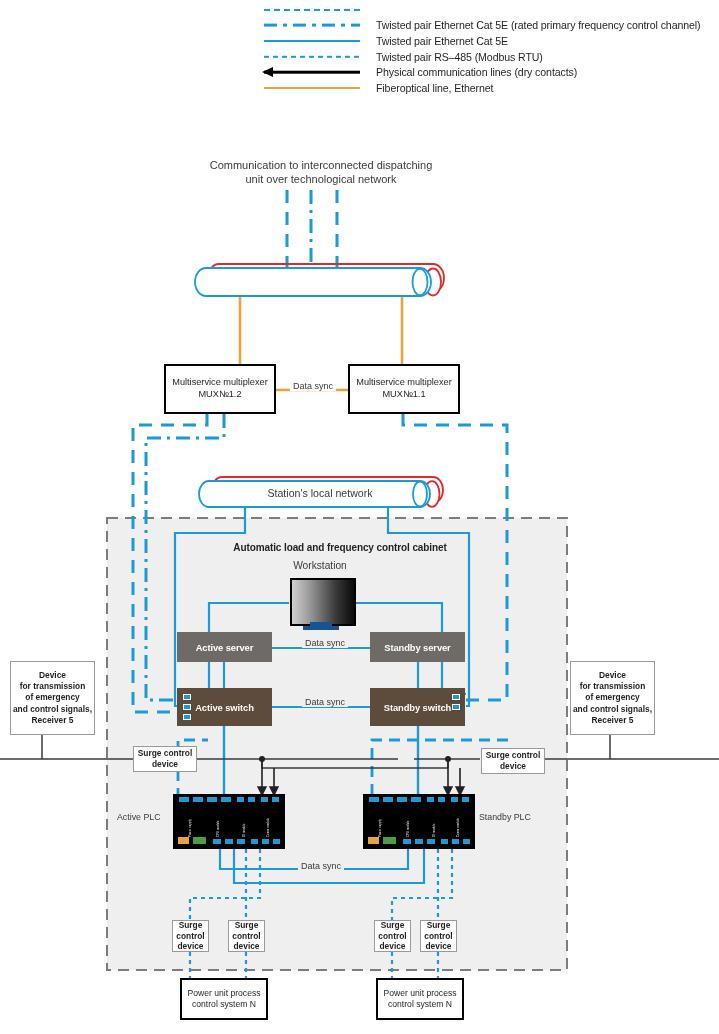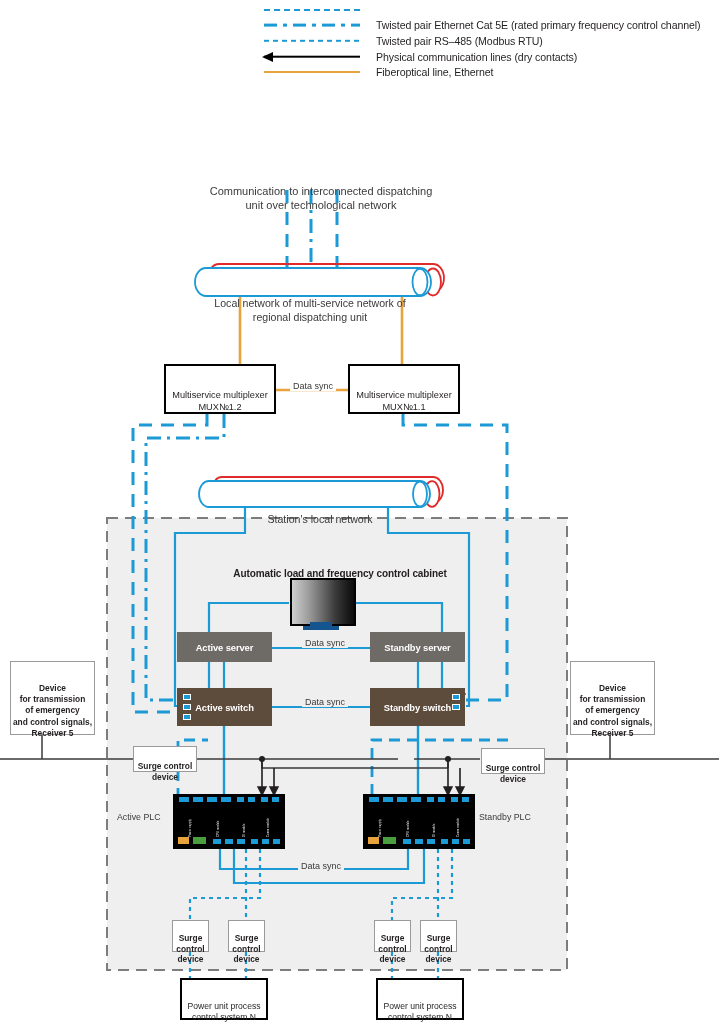--- a/index.html
+++ b/index.html
@@ -84,6 +84,12 @@
           <i></i>
         </span>
       <span class="lgtext">Twisted pair Ethernet Cat 5E (rated primary frequency control channel)</span>
+    </div>
+    <div class="lgrow">
+      <span class="lgswatch sw-solid">
+          <i></i>
+        </span>
+      <span class="lgtext">Twisted pair Ethernet Cat 5E</span>
     </div>
     <div class="lgrow">
       <span class="lgswatch sw-dot">

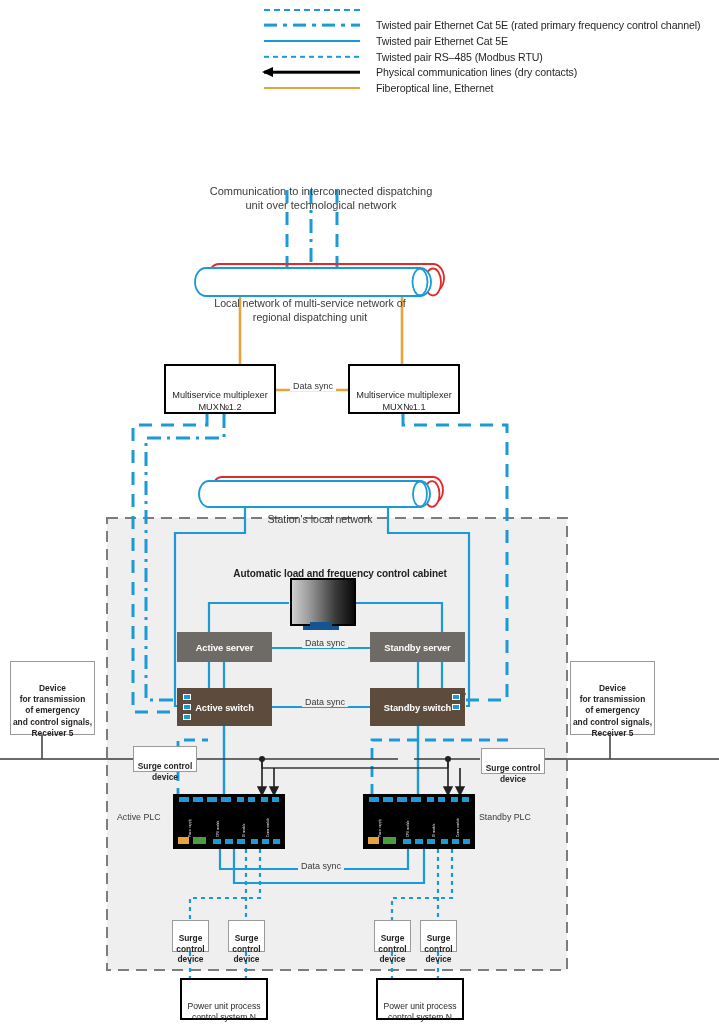--- a/index.html
+++ b/index.html
@@ -8,7 +8,7 @@
   #root{position:absolute;inset:0;}
   svg{position:absolute;top:0;left:0;width:719px;height:1034px;overflow:visible;}
 
-  .lbl{position:absolute;text-align:center;line-height:1.18;margin-top:26px;}
+  .lbl{position:absolute;text-align:center;line-height:1.18;}
 
   
   .legend{position:absolute;left:262px;top:2px;width:450px;}

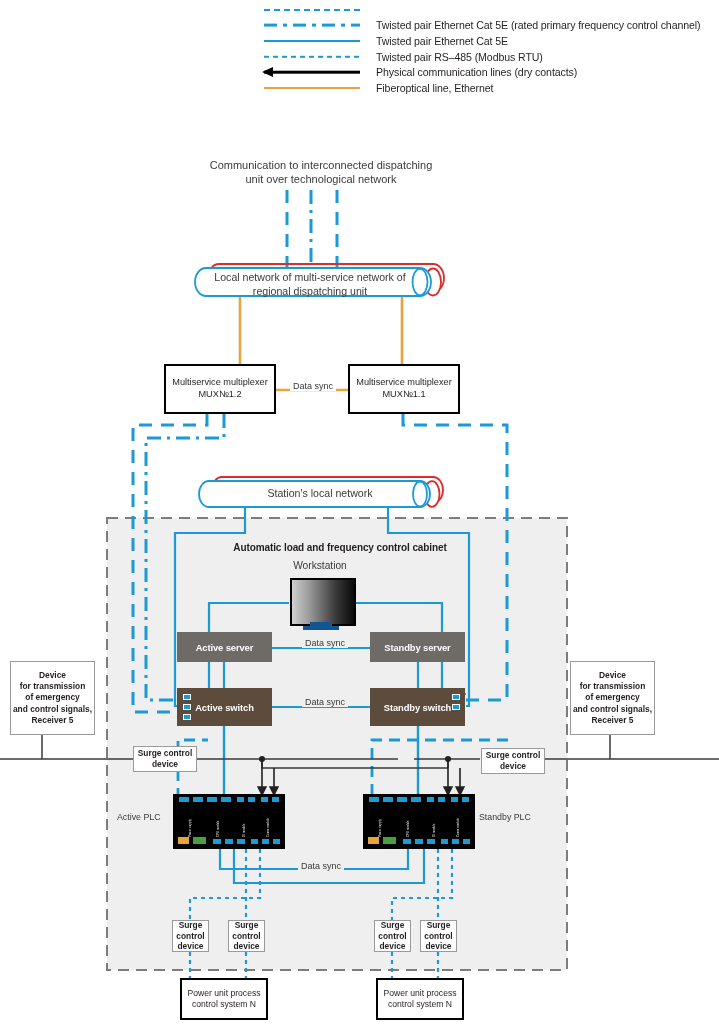--- a/index.html
+++ b/index.html
@@ -235,7 +235,6 @@
   </svg>
 
   <div class="lbl toptitle">Communication to interconnected dispatching unit over technological network</div>
-  <div class="lbl bus1-txt">Local network of multi-service network of regional dispatching unit</div>
   <div class="lbl bus2-txt">Station's local network</div>
 
   <div class="box mux" style="left:164px;top:364px;width:112px;height:50px;">

